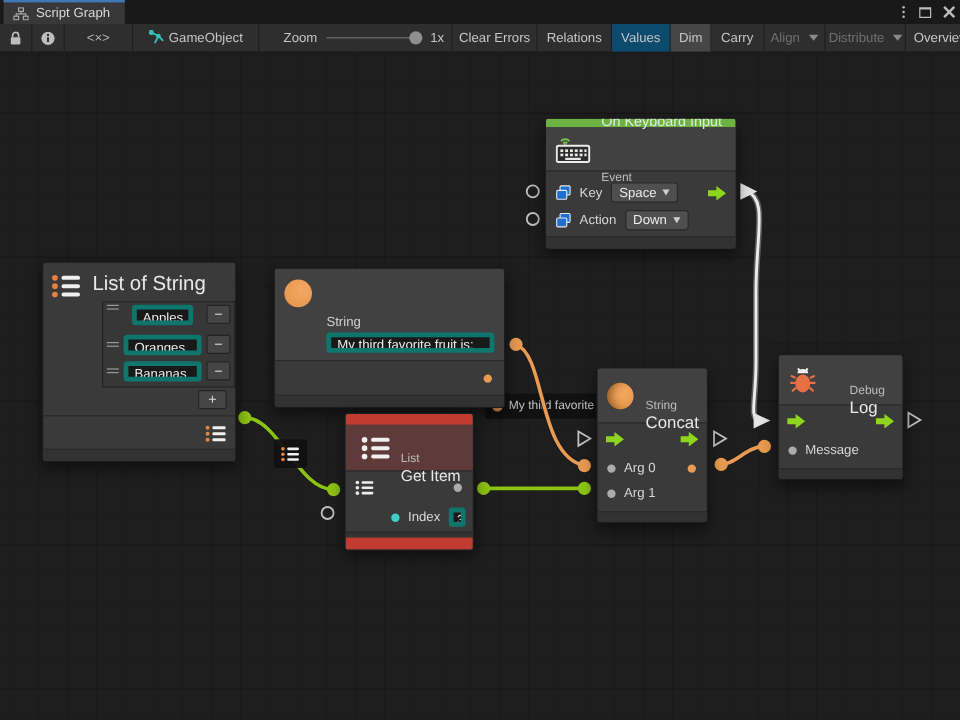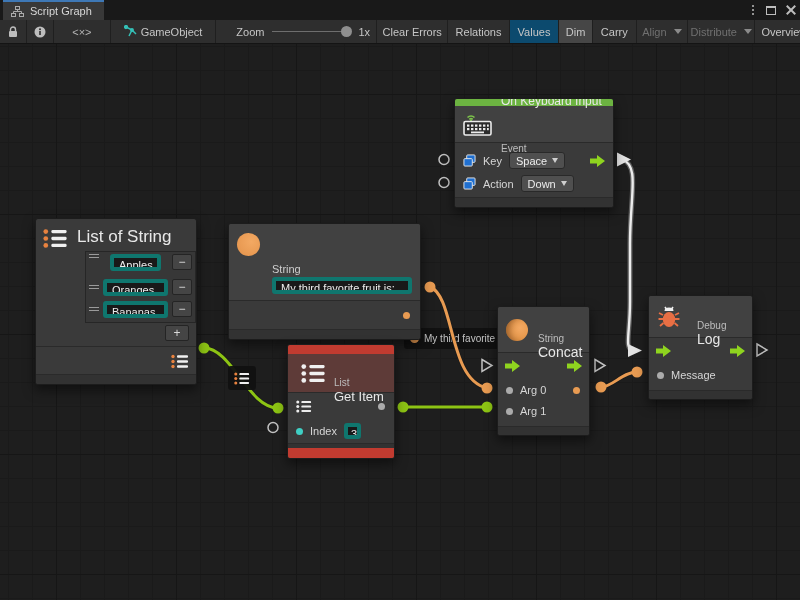--- a/index.html
+++ b/index.html
@@ -429,7 +429,7 @@
     </div>
 
     <div class="node" style="left:648px; top:251px; width:105px;">
-      <div class="n-head" style="height:41px; gap:16px;">
+      <div class="n-head" style="height:41px; gap:27px;">
         <svg width="24" height="24" viewBox="0 0 24 24">
           <g stroke="#f0f0f0" stroke-width="1.6" fill="none">
               <path d="M8 2 L10 5 M16 2 L14 5"></path>

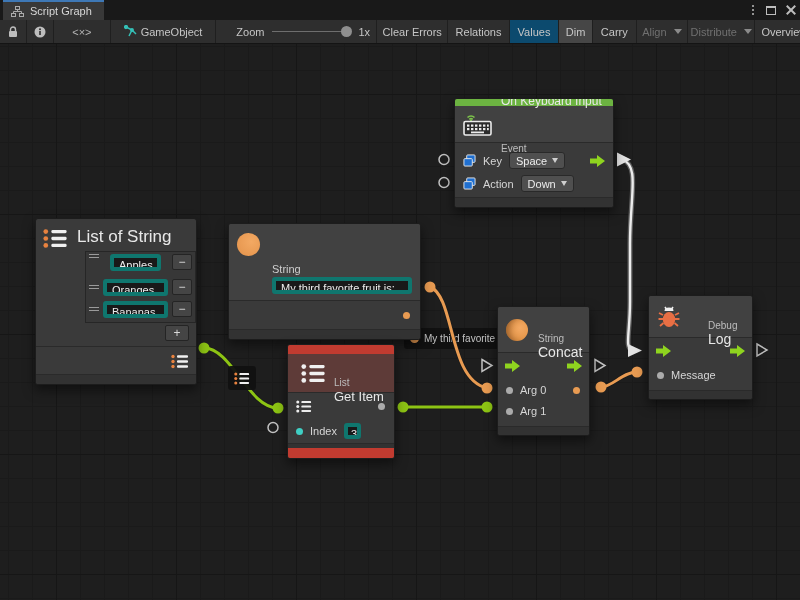--- a/index.html
+++ b/index.html
@@ -387,7 +387,7 @@
           </svg>
           <span class="dot gray" style="position:absolute; right:9px; width:7px; height:7px;"></span>
         </div>
-        <div class="prow" style="height:24px;">
+        <div class="prow" style="height:24px;margin-left:30px;">
           <span class="dot cyan" style="width:7px; height:7px;"></span>
           <span class="plabel">Index</span>
           <span class="field" style="width:17px; height:16px; padding:0 3px; text-align:center;">3</span>

